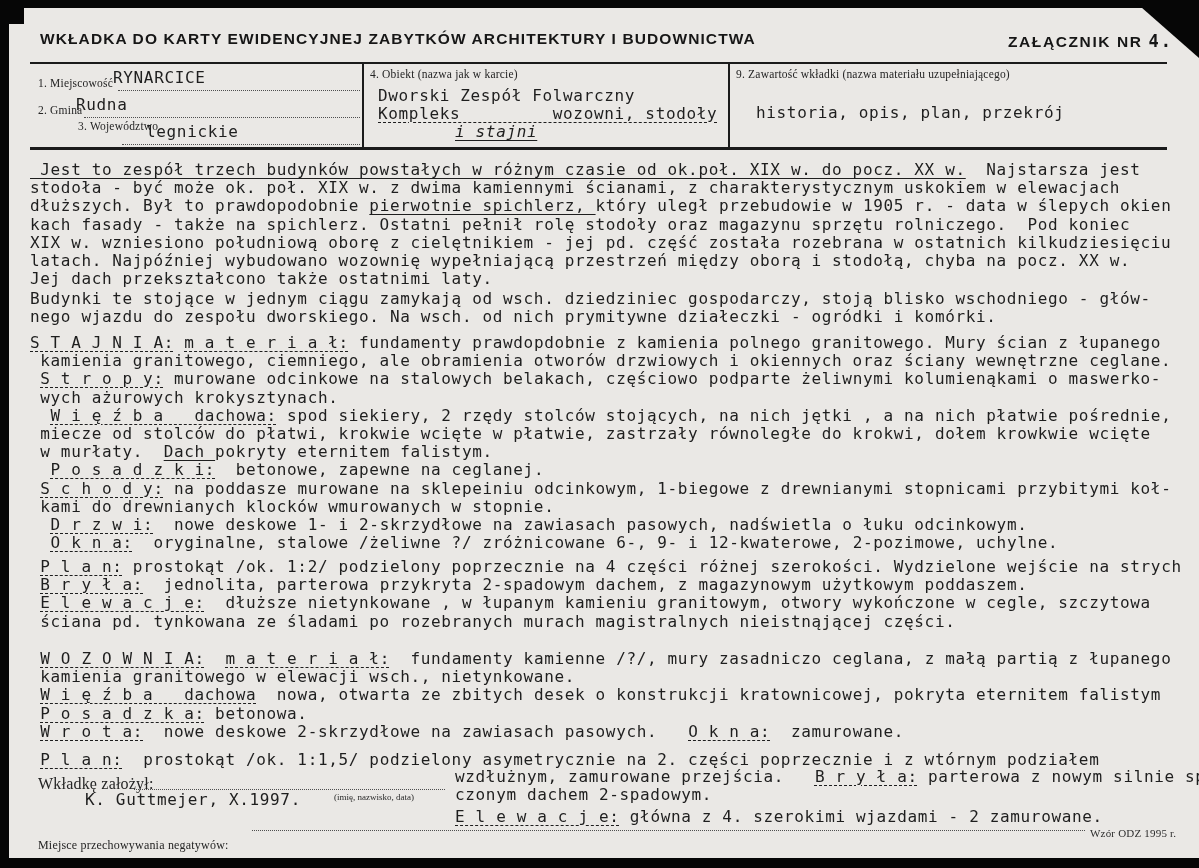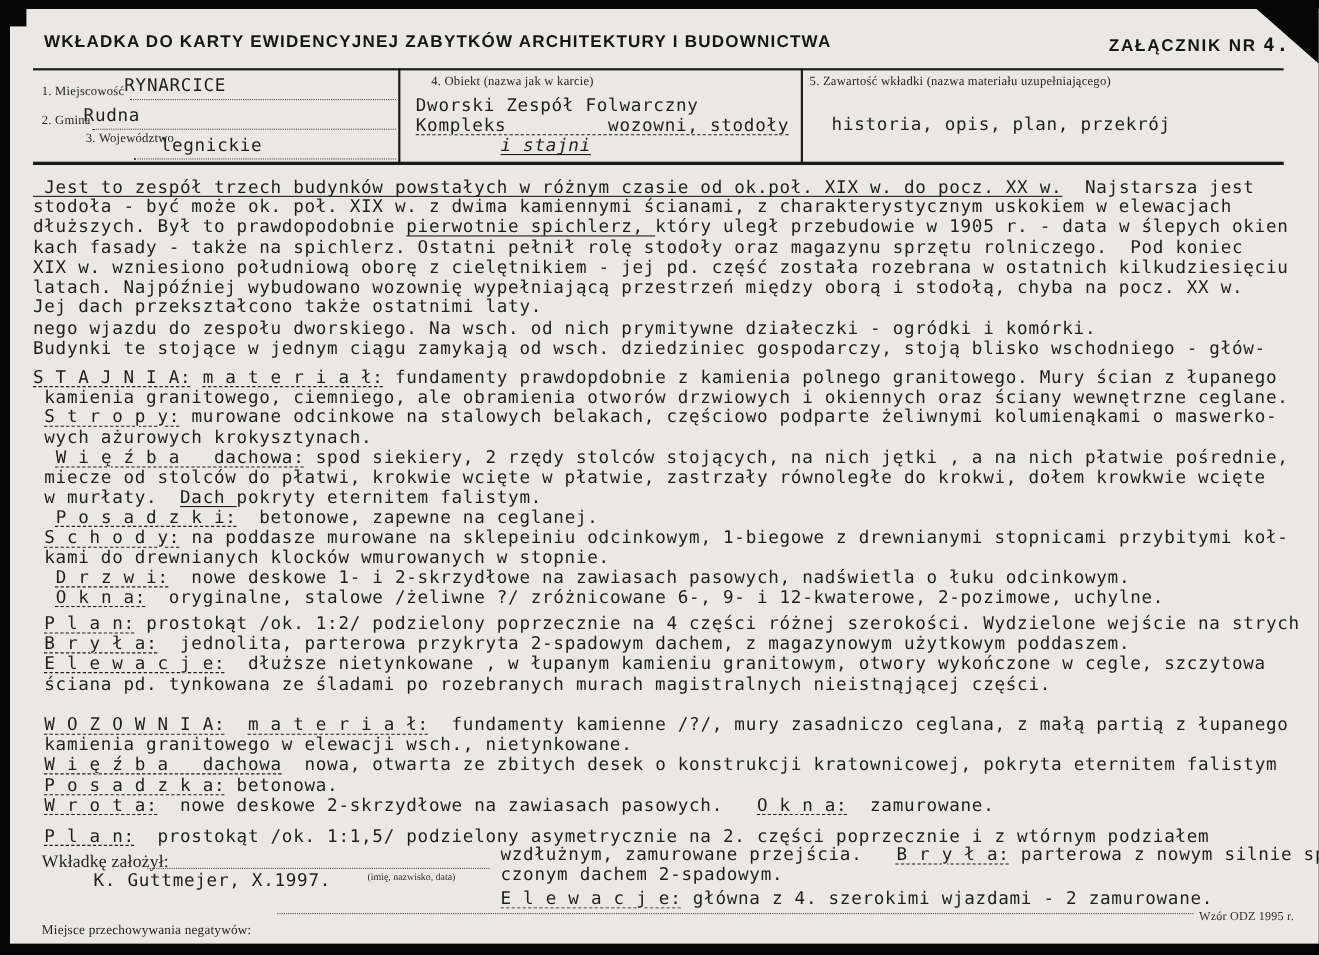--- a/index.html
+++ b/index.html
@@ -62,7 +62,7 @@
   <div class="tw twabs" style="left:98px;top:122px;margin-left:48px;">legnickie</div>
   <div class="dotted" style="left:122px;top:144px;width:238px;"></div>
 
-  <div class="flabel" style="left:392px;top:68px;text-align:right;">4. Obiekt  (nazwa jak w karcie)</div>
+  <div class="flabel" style="left:370px;top:68px;text-align:right;">4. Obiekt  (nazwa jak w karcie)</div>
   <div class="tw twabs ud" style="left:378px;top:104px;">Kompleks         wozowni, stodoły</div>
   <div class="tw twabs" style="left:378px;top:86px;">Dworski Zespół Folwarczny</div>
   <div class="tw twabs us" style="left:455px;top:122px;font-style:italic;">i stajni</div>

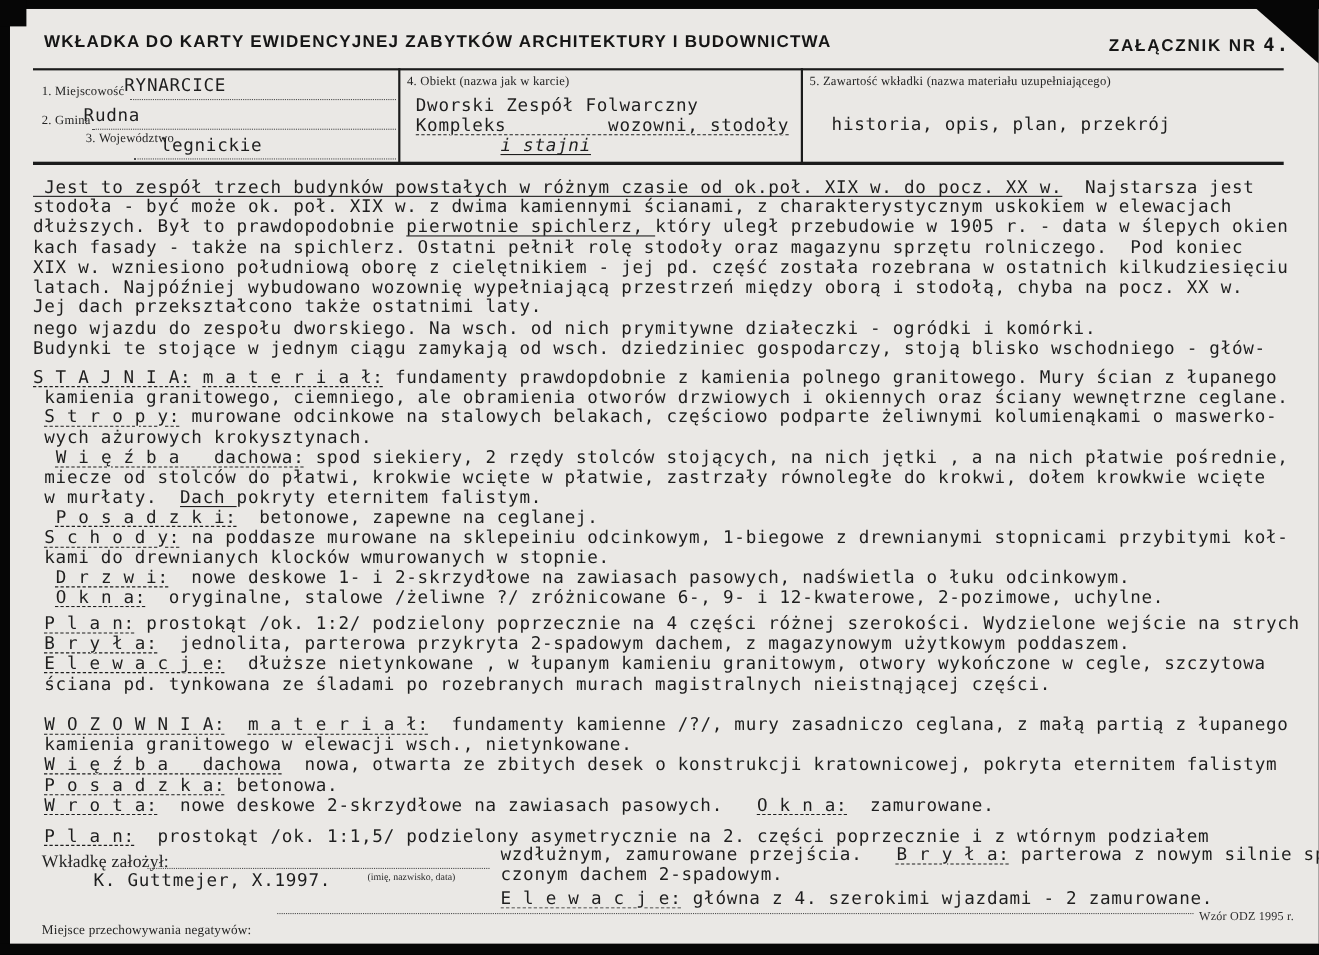--- a/index.html
+++ b/index.html
@@ -67,7 +67,7 @@
   <div class="tw twabs" style="left:378px;top:86px;">Dworski Zespół Folwarczny</div>
   <div class="tw twabs us" style="left:455px;top:122px;font-style:italic;">i stajni</div>
 
-  <div class="flabel" style="left:736px;top:68px;">5. Zawartość wkładki  (nazwa materiału uzupełniającego)</div>
+  <div class="flabel" style="left:736px;top:68px;">9. Zawartość wkładki  (nazwa materiału uzupełniającego)</div>
   <div class="tw twabs" style="left:756px;top:103px;">historia, opis, plan, przekrój</div>
 
   <div class="block tw" style="left:30px;top:161px;"><div class="ln"><span class="us"> Jest to zespół trzech budynków powstałych w różnym czasie od ok.poł. XIX w. do pocz. XX w.</span><span>  Najstarsza jest</span></div><div class="ln"><span>stodoła - być może ok. poł. XIX w. z dwima kamiennymi ścianami, z charakterystycznym uskokiem w elewacjach</span></div><div class="ln"><span>dłuższych. Był to prawdopodobnie </span><span class="us">pierwotnie spichlerz, </span><span>który uległ przebudowie w 1905 r. - data w ślepych okien</span></div><div class="ln"><span>kach fasady - także na spichlerz. Ostatni pełnił rolę stodoły oraz magazynu sprzętu rolniczego.  Pod koniec</span></div><div class="ln"><span>XIX w. wzniesiono południową oborę z cielętnikiem - jej pd. część została rozebrana w ostatnich kilkudziesięciu</span></div><div class="ln"><span>latach. Najpóźniej wybudowano wozownię wypełniającą przestrzeń między oborą i stodołą, chyba na pocz. XX w.</span></div><div class="ln"><span>Jej dach przekształcono także ostatnimi laty.</span></div></div>

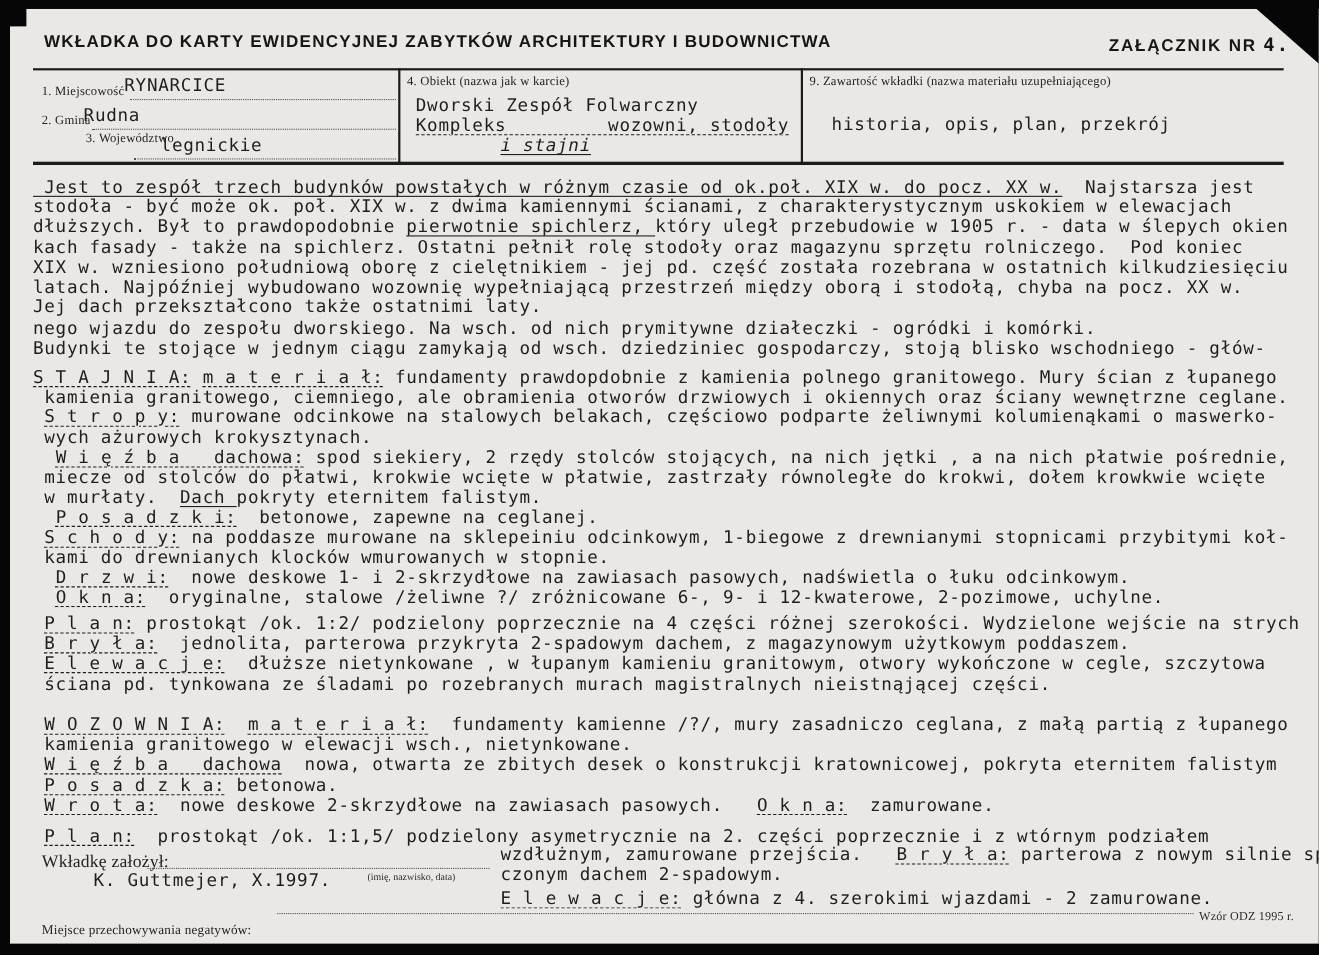--- a/index.html
+++ b/index.html
@@ -71,7 +71,7 @@
   <div class="tw twabs" style="left:756px;top:103px;">historia, opis, plan, przekrój</div>
 
   <div class="block tw" style="left:30px;top:161px;"><div class="ln"><span class="us"> Jest to zespół trzech budynków powstałych w różnym czasie od ok.poł. XIX w. do pocz. XX w.</span><span>  Najstarsza jest</span></div><div class="ln"><span>stodoła - być może ok. poł. XIX w. z dwima kamiennymi ścianami, z charakterystycznym uskokiem w elewacjach</span></div><div class="ln"><span>dłuższych. Był to prawdopodobnie </span><span class="us">pierwotnie spichlerz, </span><span>który uległ przebudowie w 1905 r. - data w ślepych okien</span></div><div class="ln"><span>kach fasady - także na spichlerz. Ostatni pełnił rolę stodoły oraz magazynu sprzętu rolniczego.  Pod koniec</span></div><div class="ln"><span>XIX w. wzniesiono południową oborę z cielętnikiem - jej pd. część została rozebrana w ostatnich kilkudziesięciu</span></div><div class="ln"><span>latach. Najpóźniej wybudowano wozownię wypełniającą przestrzeń między oborą i stodołą, chyba na pocz. XX w.</span></div><div class="ln"><span>Jej dach przekształcono także ostatnimi laty.</span></div></div>
-  <div class="block tw" style="left:30px;top:290px;"><div class="ln"><span>nego wjazdu do zespołu dworskiego. Na wsch. od nich prymitywne działeczki - ogródki i komórki.</span></div><div class="ln"><span>Budynki te stojące w jednym ciągu zamykają od wsch. dziedziniec gospodarczy, stoją blisko wschodniego - głów-</span></div></div>
+  <div class="block tw" style="left:30px;top:290px;"><div class="ln"><span>Budynki te stojące w jednym ciągu zamykają od wsch. dziedziniec gospodarczy, stoją blisko wschodniego - głów-</span></div><div class="ln"><span>nego wjazdu do zespołu dworskiego. Na wsch. od nich prymitywne działeczki - ogródki i komórki.</span></div></div>
   <div class="block tw" style="left:30px;top:334px;"><div class="ln"><span class="ud">S T A J N I A:</span><span> </span><span class="ud">m a t e r i a ł:</span><span> fundamenty prawdopdobnie z kamienia polnego granitowego. Mury ścian z łupanego</span></div><div class="ln"><span> kamienia granitowego, ciemniego, ale obramienia otworów drzwiowych i okiennych oraz ściany wewnętrzne ceglane.</span></div><div class="ln"><span> </span><span class="ud">S t r o p y:</span><span> murowane odcinkowe na stalowych belakach, częściowo podparte żeliwnymi kolumienąkami o maswerko-</span></div><div class="ln"><span> wych ażurowych krokysztynach.</span></div><div class="ln"><span>  </span><span class="ud">W i ę ź b a   dachowa:</span><span> spod siekiery, 2 rzędy stolców stojących, na nich jętki , a na nich płatwie pośrednie,</span></div><div class="ln"><span> miecze od stolców do płatwi, krokwie wcięte w płatwie, zastrzały równoległe do krokwi, dołem krowkwie wcięte</span></div><div class="ln"><span> w murłaty.  </span><span class="us">Dach </span><span>pokryty eternitem falistym.</span></div><div class="ln"><span>  </span><span class="ud">P o s a d z k i:</span><span>  betonowe, zapewne na ceglanej.</span></div><div class="ln"><span> </span><span class="ud">S c h o d y:</span><span> na poddasze murowane na sklepeiniu odcinkowym, 1-biegowe z drewnianymi stopnicami przybitymi koł-</span></div><div class="ln"><span> kami do drewnianych klocków wmurowanych w stopnie.</span></div><div class="ln"><span>  </span><span class="ud">D r z w i:</span><span>  nowe deskowe 1- i 2-skrzydłowe na zawiasach pasowych, nadświetla o łuku odcinkowym.</span></div><div class="ln"><span>  </span><span class="ud">O k n a:</span><span>  oryginalne, stalowe /żeliwne ?/ zróżnicowane 6-, 9- i 12-kwaterowe, 2-pozimowe, uchylne.</span></div></div>
   <div class="block tw" style="left:30px;top:558px;"><div class="ln"><span> </span><span class="ud">P l a n:</span><span> prostokąt /ok. 1:2/ podzielony poprzecznie na 4 części różnej szerokości. Wydzielone wejście na strych</span></div><div class="ln"><span> </span><span class="ud">B r y ł a:</span><span>  jednolita, parterowa przykryta 2-spadowym dachem, z magazynowym użytkowym poddaszem.</span></div><div class="ln"><span> </span><span class="ud">E l e w a c j e:</span><span>  dłuższe nietynkowane , w łupanym kamieniu granitowym, otwory wykończone w cegle, szczytowa</span></div><div class="ln"><span> ściana pd. tynkowana ze śladami po rozebranych murach magistralnych nieistnąjącej części.</span></div></div>
   <div class="block tw" style="left:30px;top:650px;"><div class="ln"><span> </span><span class="ud">W O Z O W N I A:</span><span>  </span><span class="ud">m a t e r i a ł:</span><span>  fundamenty kamienne /?/, mury zasadniczo ceglana, z małą partią z łupanego</span></div><div class="ln"><span> kamienia granitowego w elewacji wsch., nietynkowane.</span></div><div class="ln"><span> </span><span class="ud">W i ę ź b a   dachowa</span><span>  nowa, otwarta ze zbitych desek o konstrukcji kratownicowej, pokryta eternitem falistym</span></div><div class="ln"><span> </span><span class="ud">P o s a d z k a:</span><span> betonowa.</span></div><div class="ln"><span> </span><span class="ud">W r o t a:</span><span>  nowe deskowe 2-skrzydłowe na zawiasach pasowych.   </span><span class="ud">O k n a:</span><span>  zamurowane.</span></div></div>

